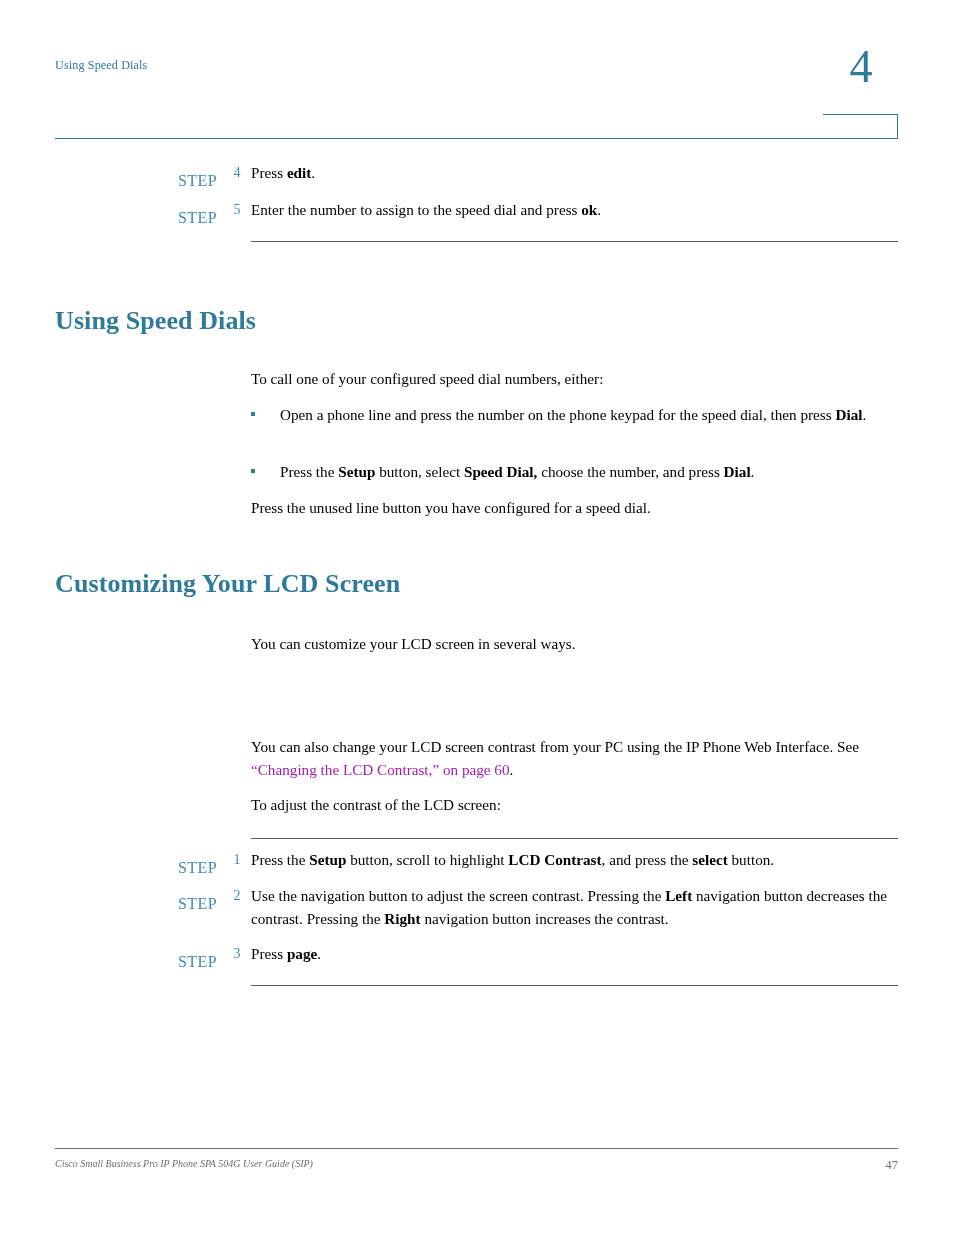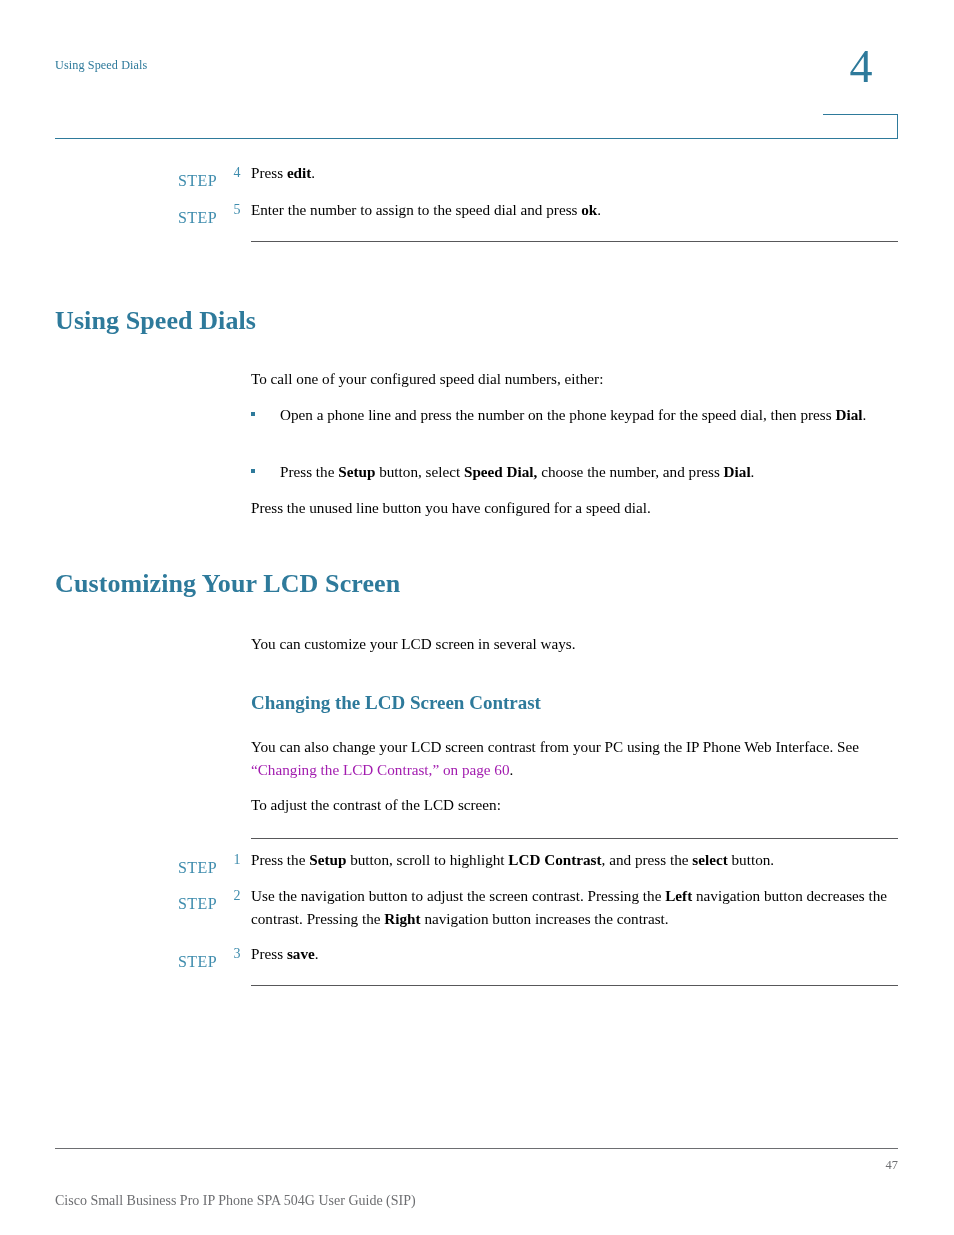--- a/index.html
+++ b/index.html
@@ -247,7 +247,6 @@
 
   <div class="body-text" style="top:633px;">You can customize your LCD screen in several ways.</div>
 
-  <h2 class="h2" style="top:693px; margin:0;">Changing the LCD Screen Contrast</h2>
 
   <div class="body-text" style="top:736px;"><span>You can also change your LCD screen contrast from your PC using the IP Phone Web Interface. See </span><span class="link">“Changing the LCD Contrast,” on page 60</span><span>.</span></div>
 

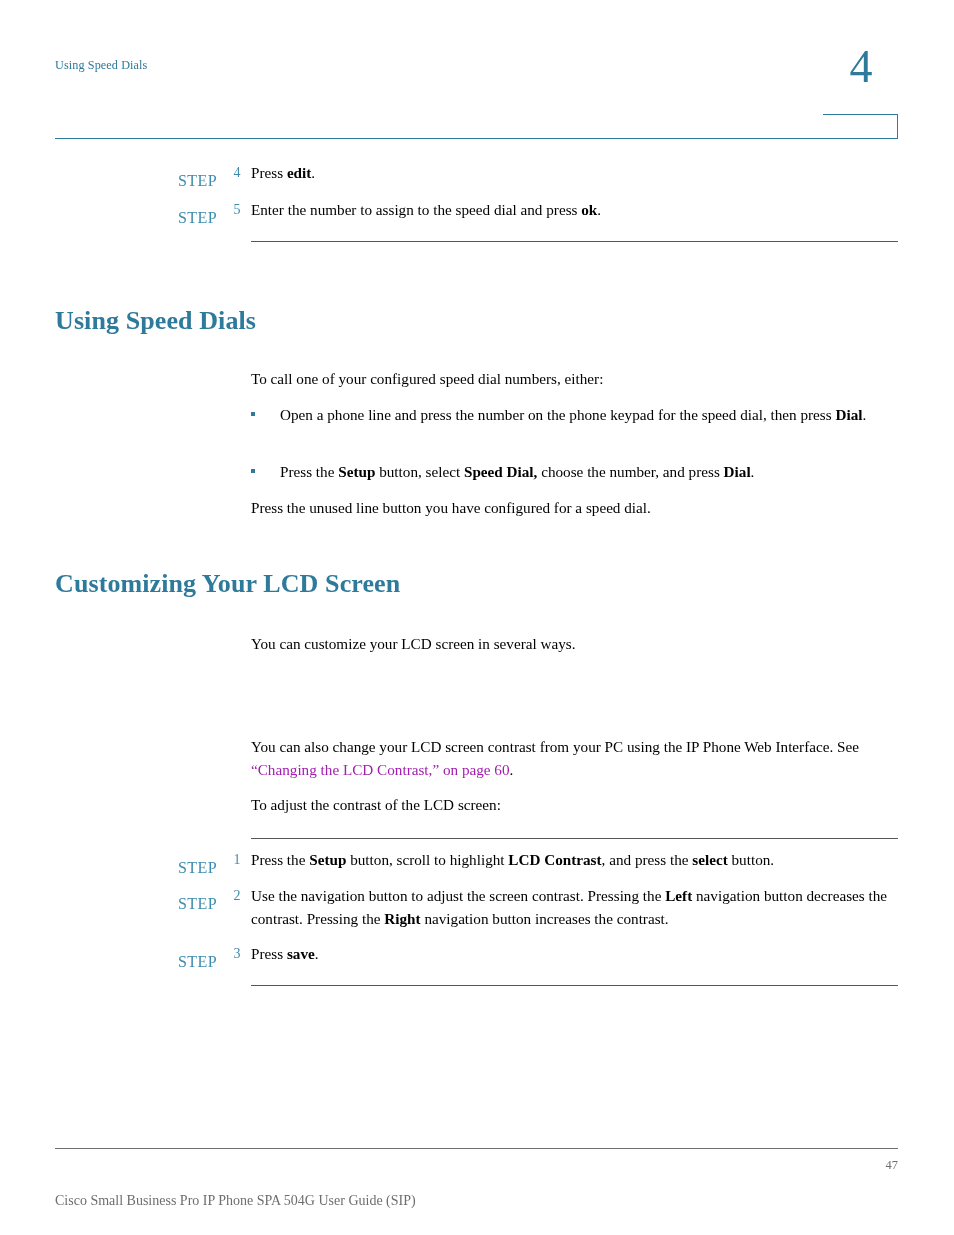--- a/index.html
+++ b/index.html
@@ -269,7 +269,7 @@
   <div class="step" style="top:943px;">
     <span class="step-label">STEP</span>
     <span class="step-num">3</span>
-    <span class="step-text"><span>Press </span><b>save</b><span>.</span></span>
+    <span class="step-text"><span>Press </span><b>page</b><span>.</span></span>
   </div>
 
   <div class="rule" style="top:985px;"></div>

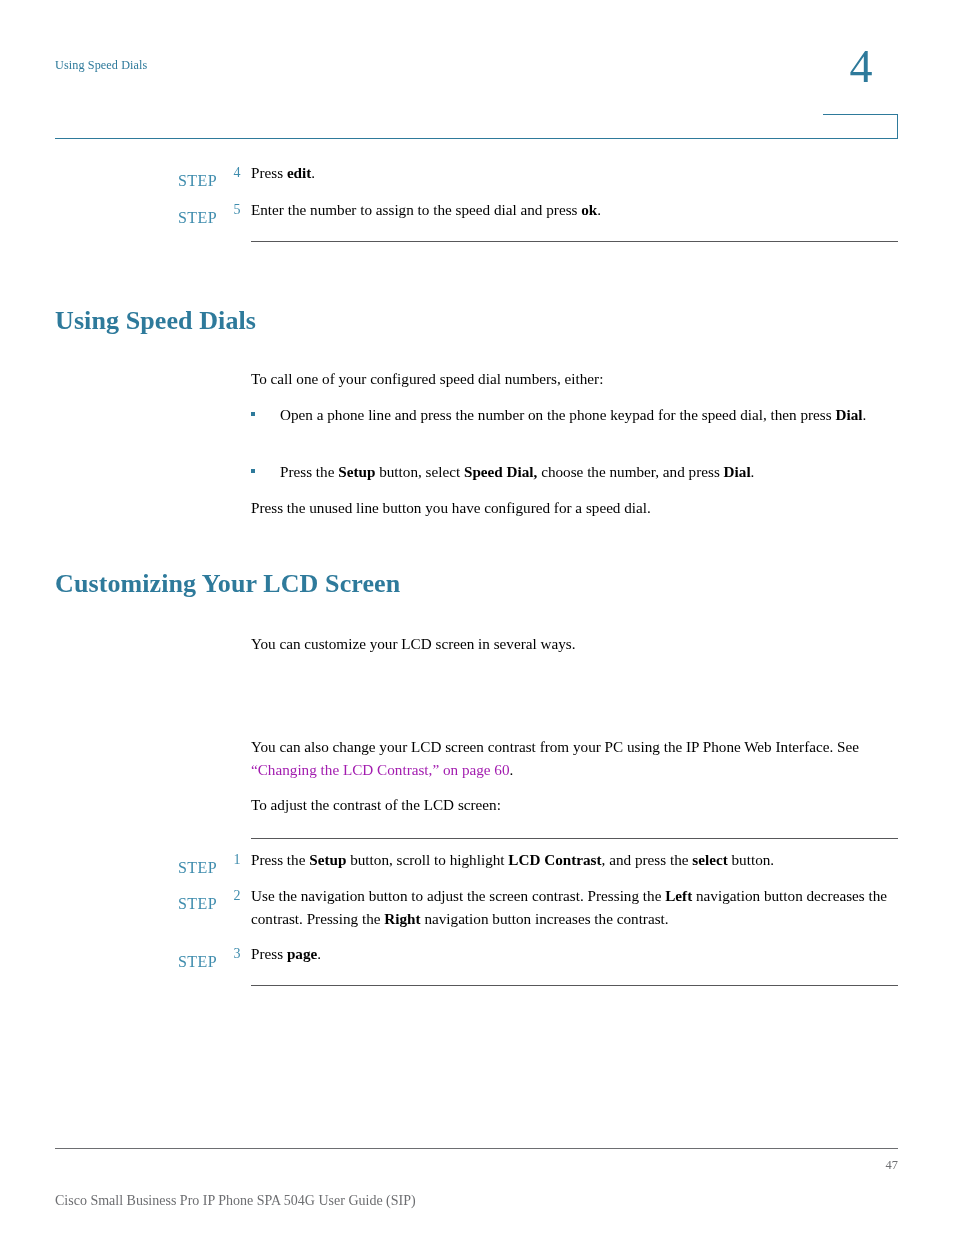--- a/index.html
+++ b/index.html
@@ -184,9 +184,10 @@
   .footer-left {
     position: absolute;
     left: 55px;
-    top: 1193px;
-    font-size: 14px;
+    top: 1158px;
+    font-size: 10px;
     color: #6d6e71;
+    font-style: italic;
   }
   .footer-right {
     position: absolute;

